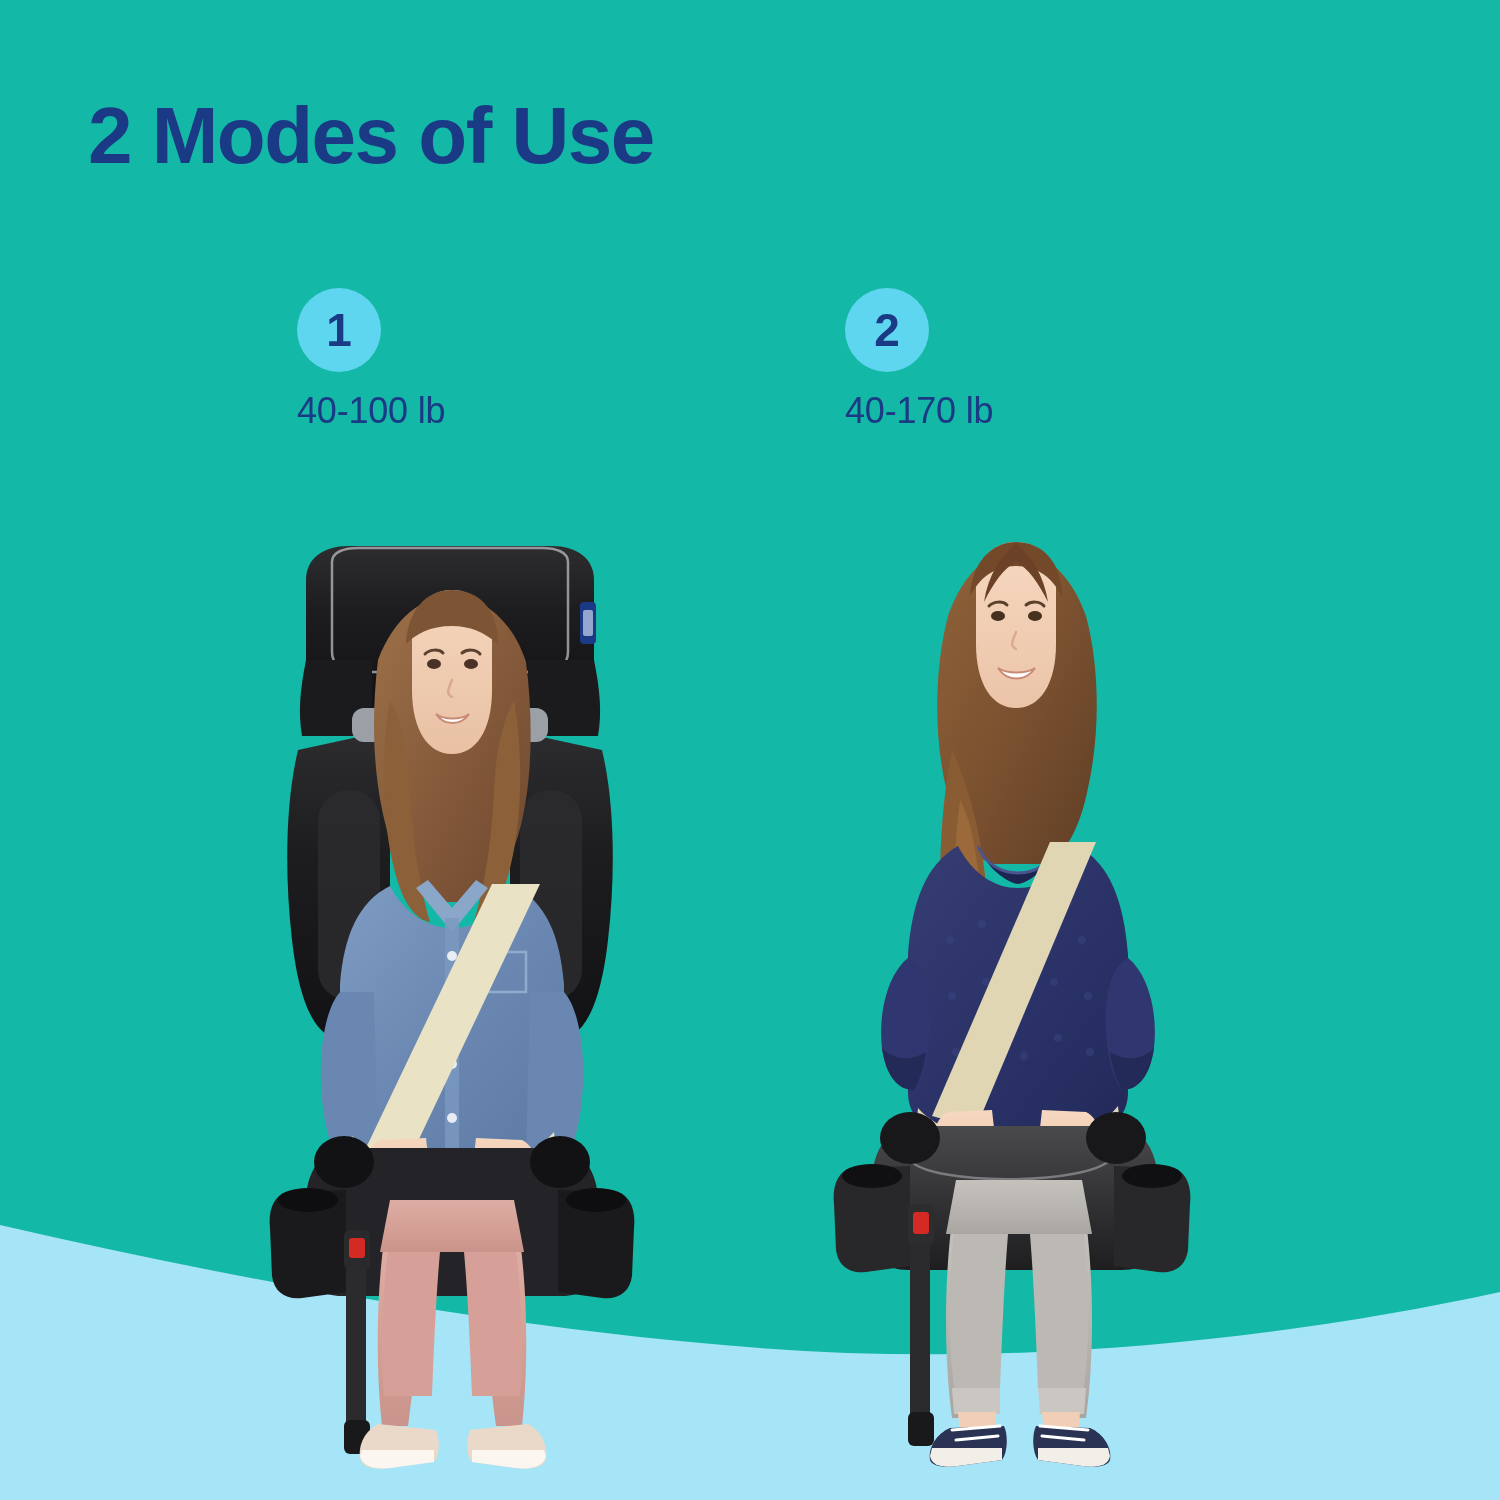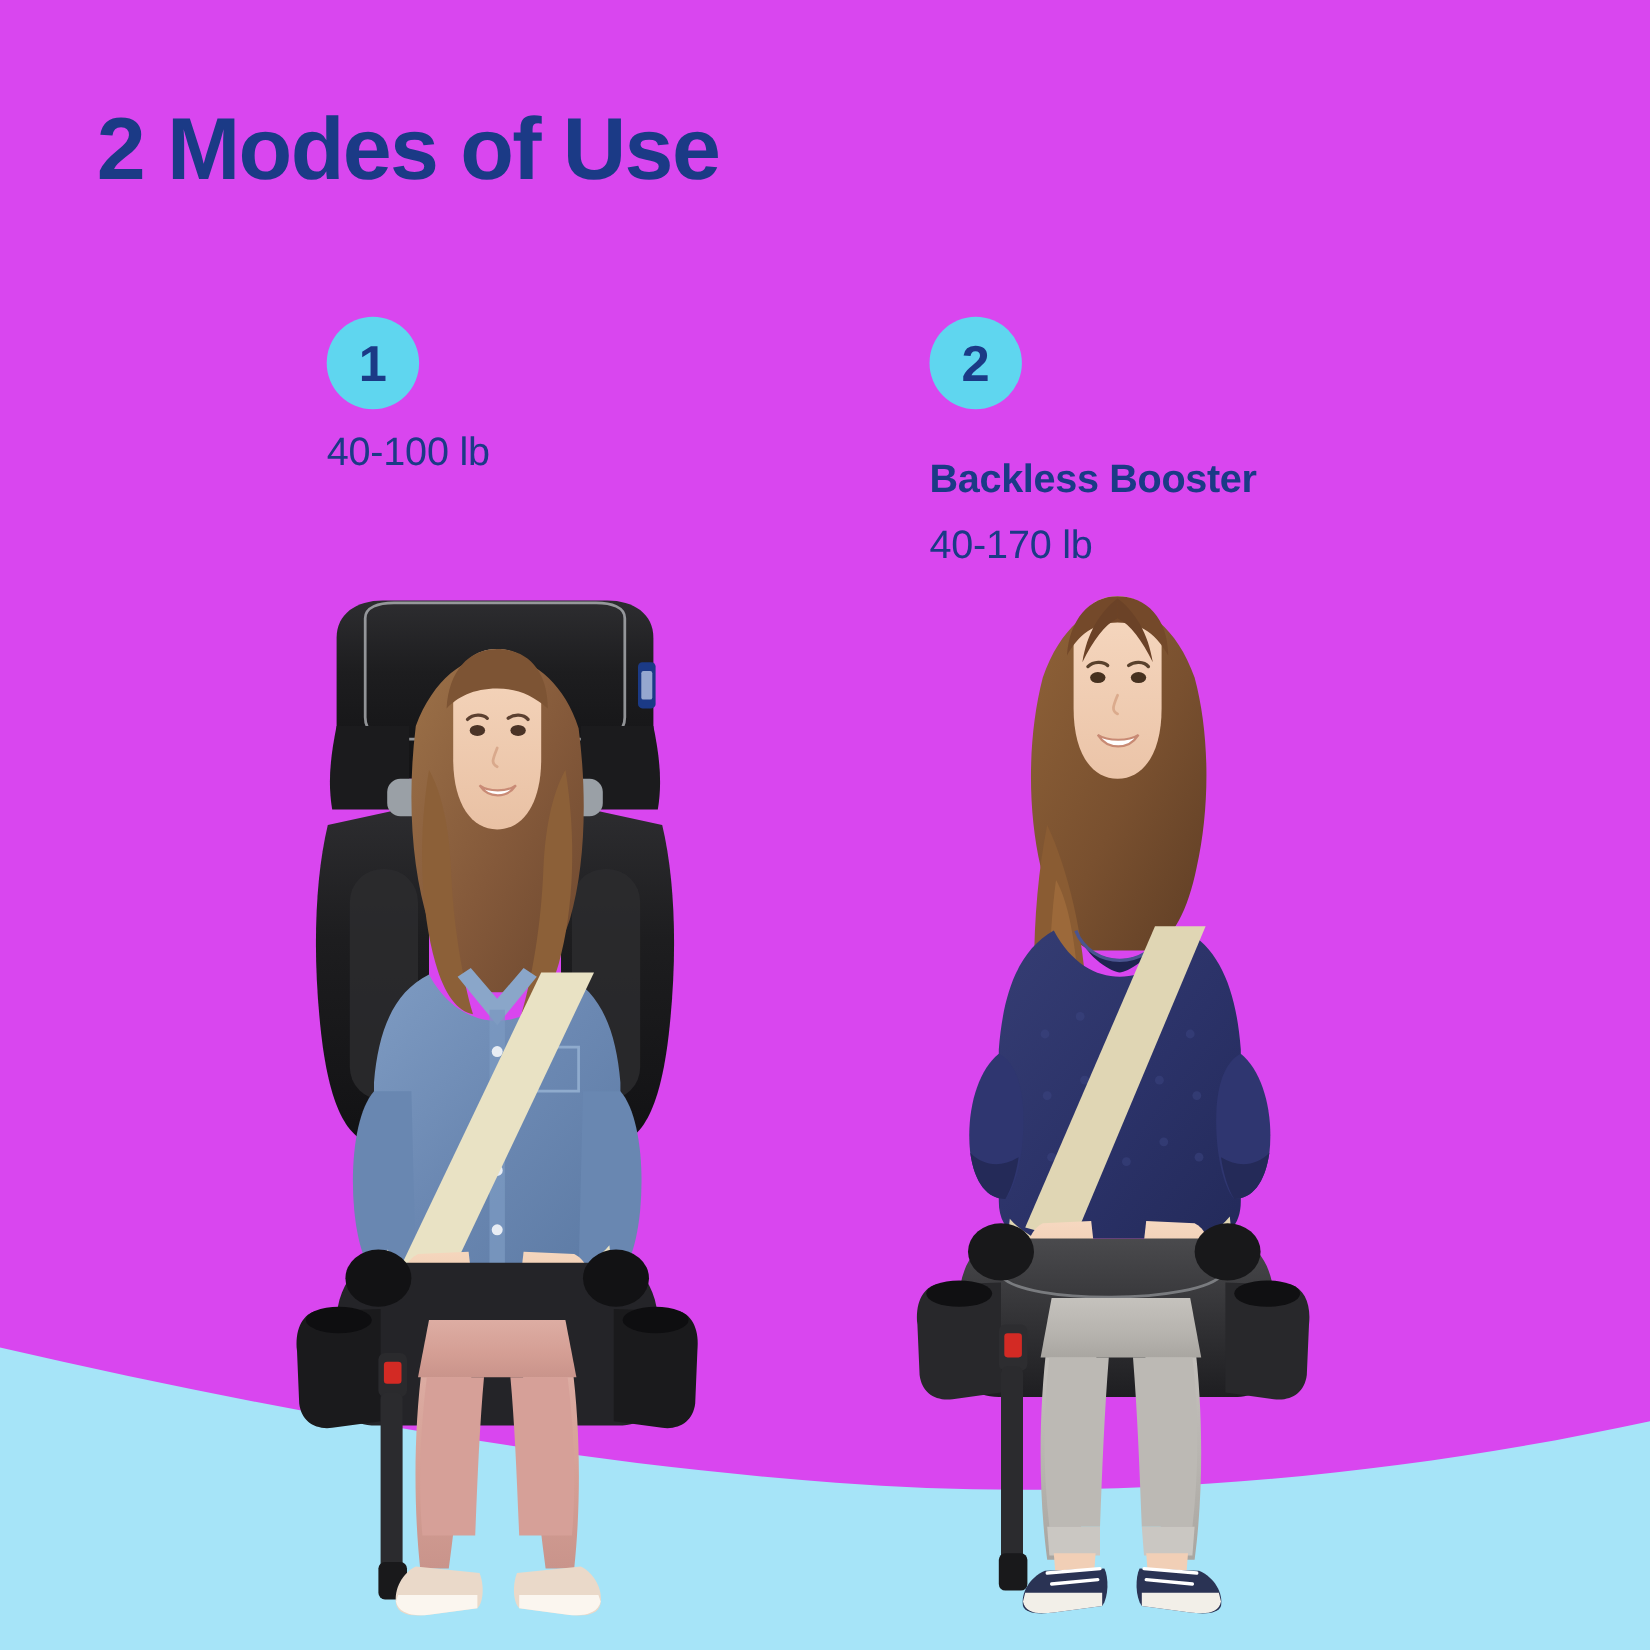--- a/index.html
+++ b/index.html
@@ -85,7 +85,7 @@
 </head>
 <body>
 
-<div id="stage" style="background: #d946ef;">
+<div id="stage" style="background: #14b8a6;">
 
   <div class="wave-wrap">
     <svg viewBox="0 0 1500 420" preserveAspectRatio="none" aria-hidden="true">

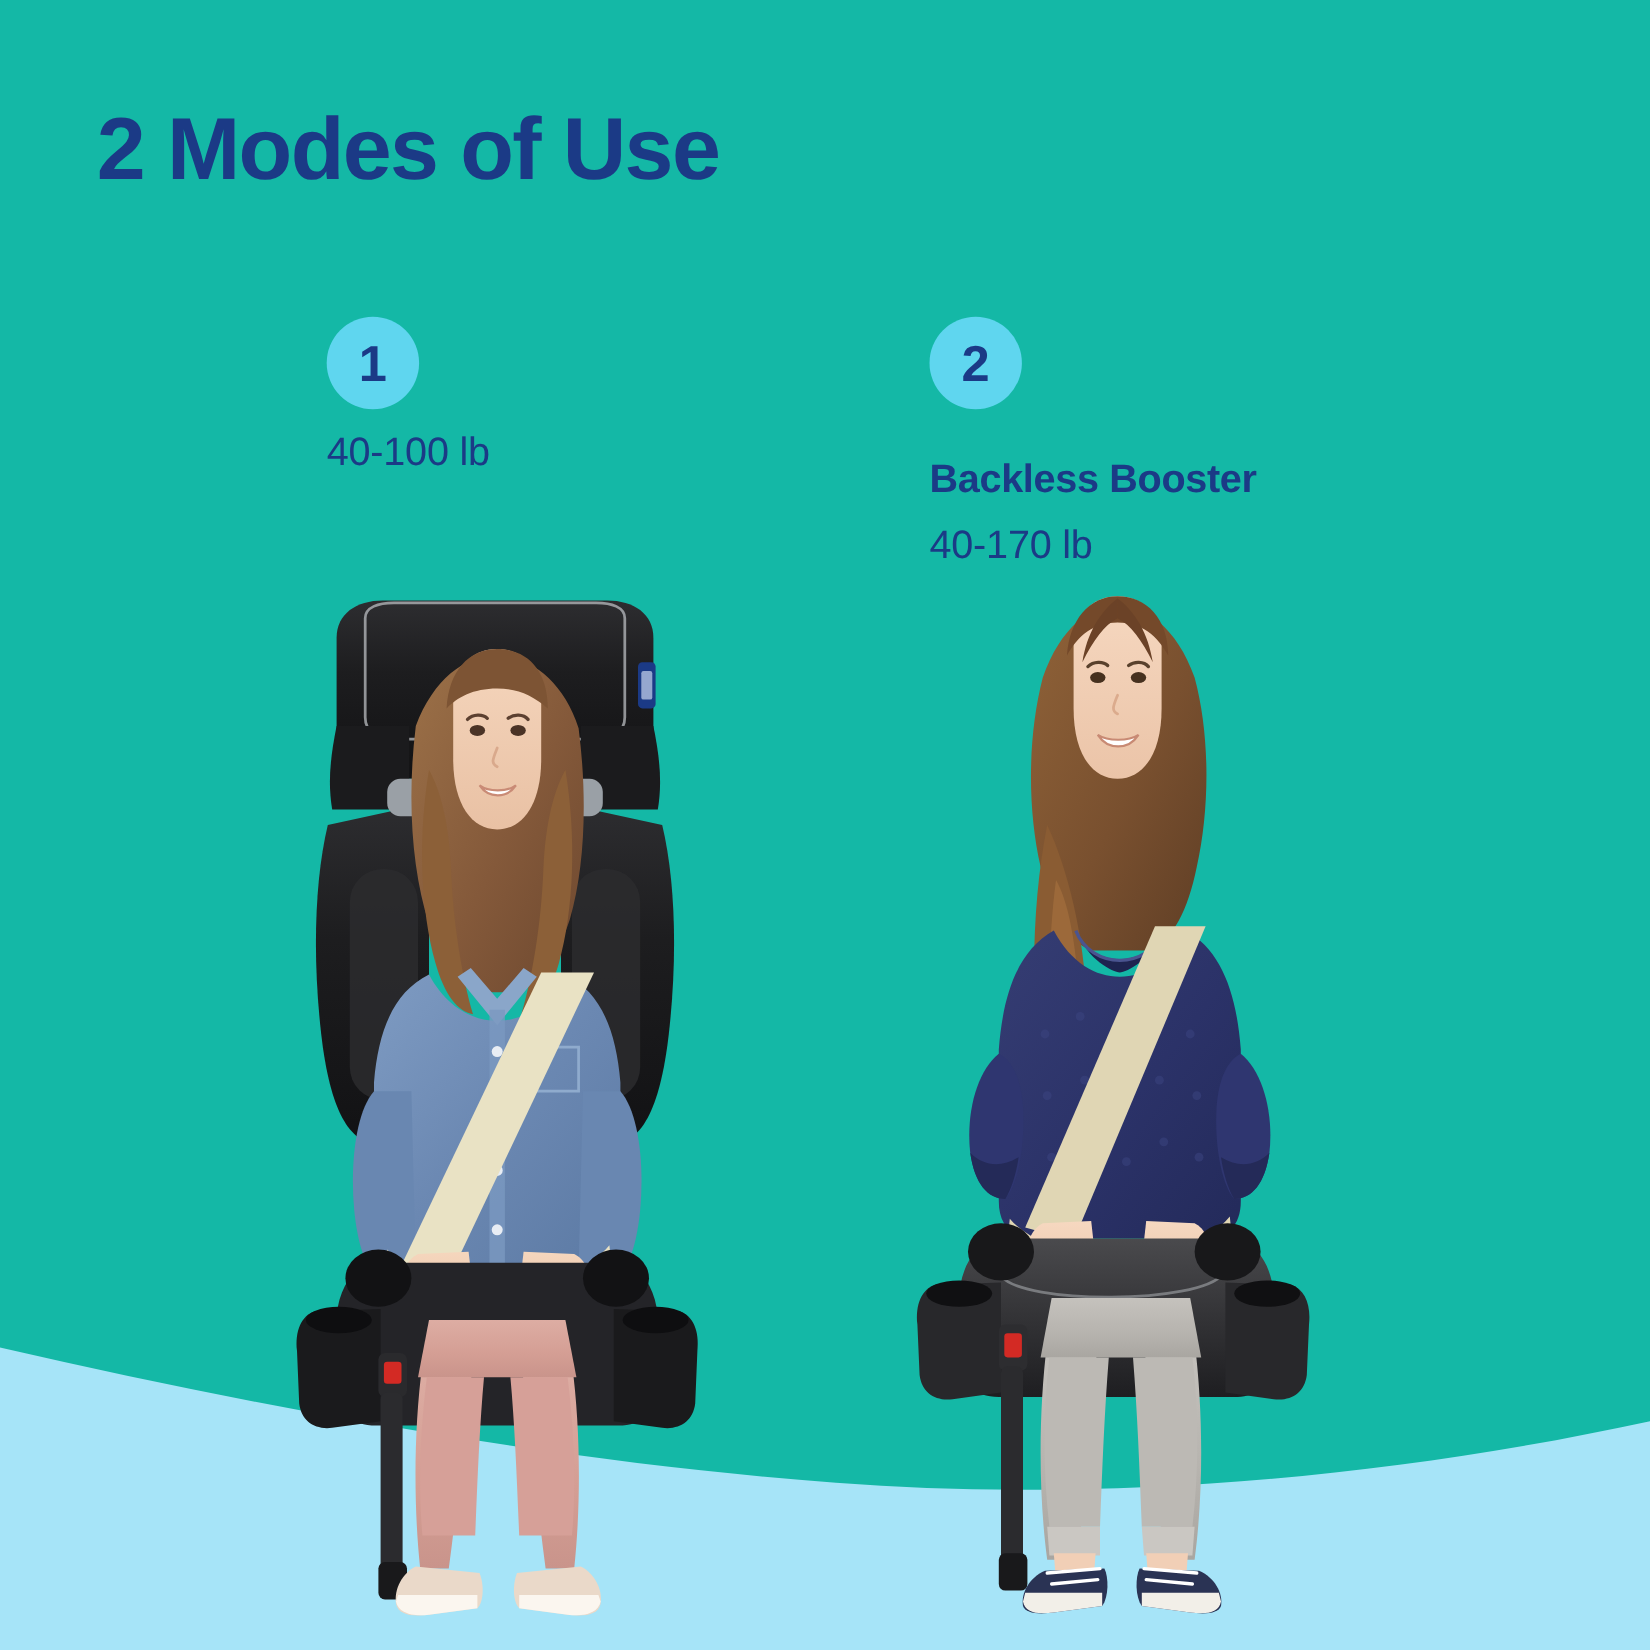--- a/index.html
+++ b/index.html
@@ -343,7 +343,6 @@
       <div class="badge" style="background: rgb(95, 214, 239); color: rgb(27, 58, 134);">
         <span>2</span>
       </div>
-      <div class="mode-title" style="color: rgb(27, 58, 134);">Backless Booster</div>
       <div class="mode-weight" style="color: rgb(27, 58, 134);">40-170 lb</div>
     </div>
 

